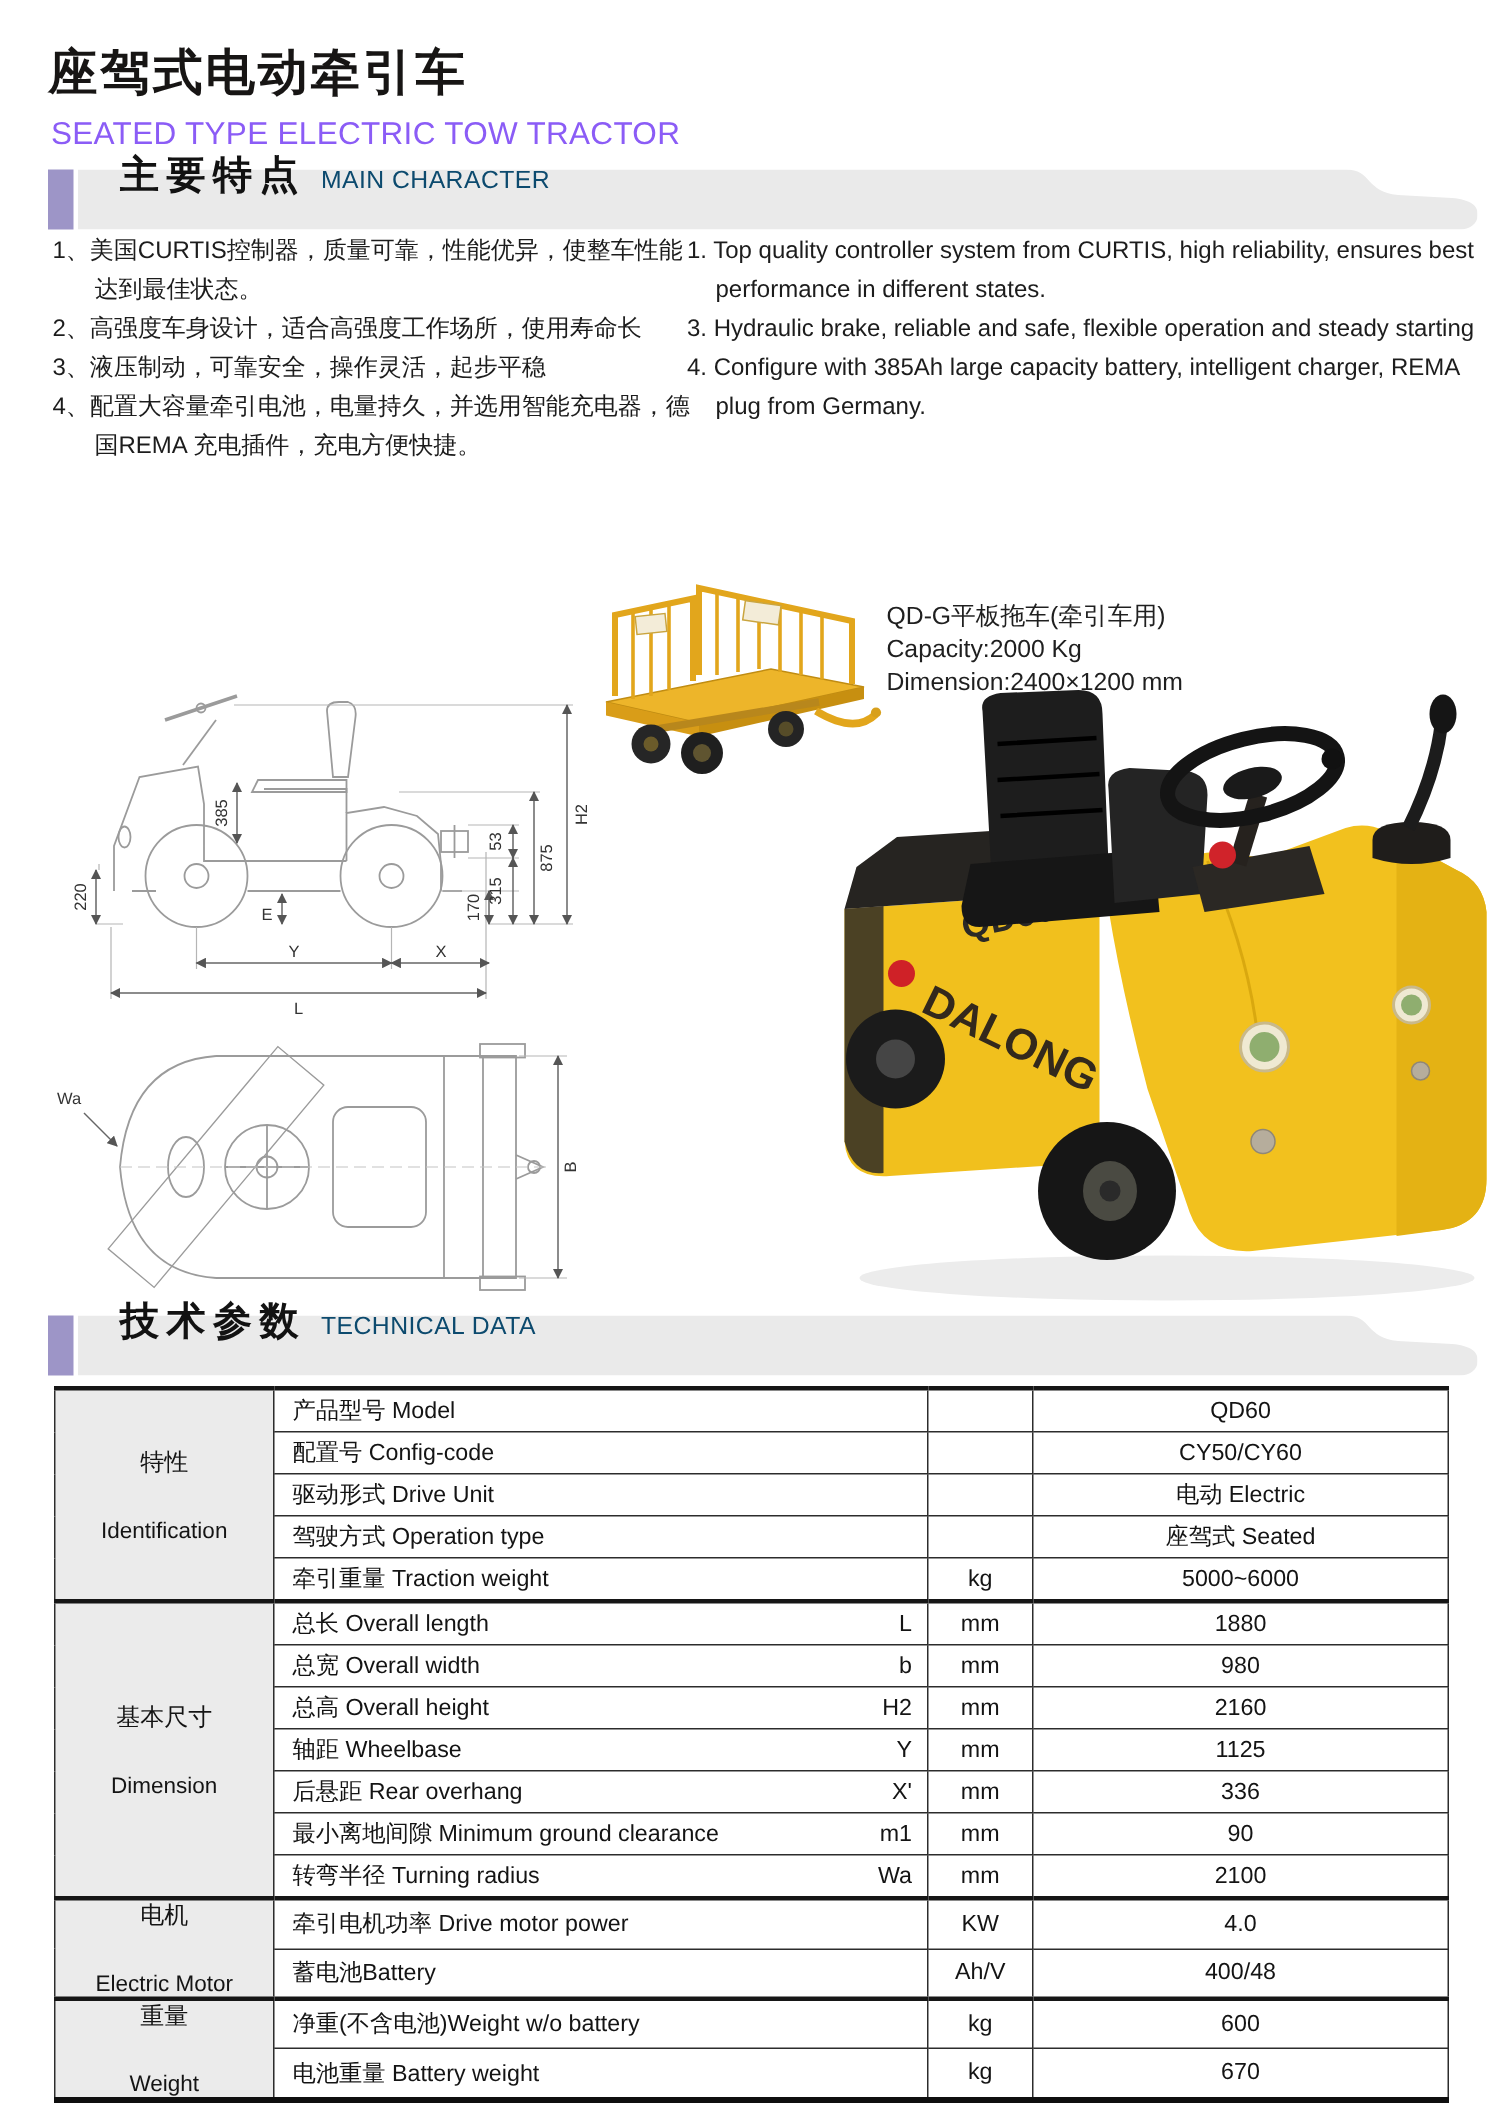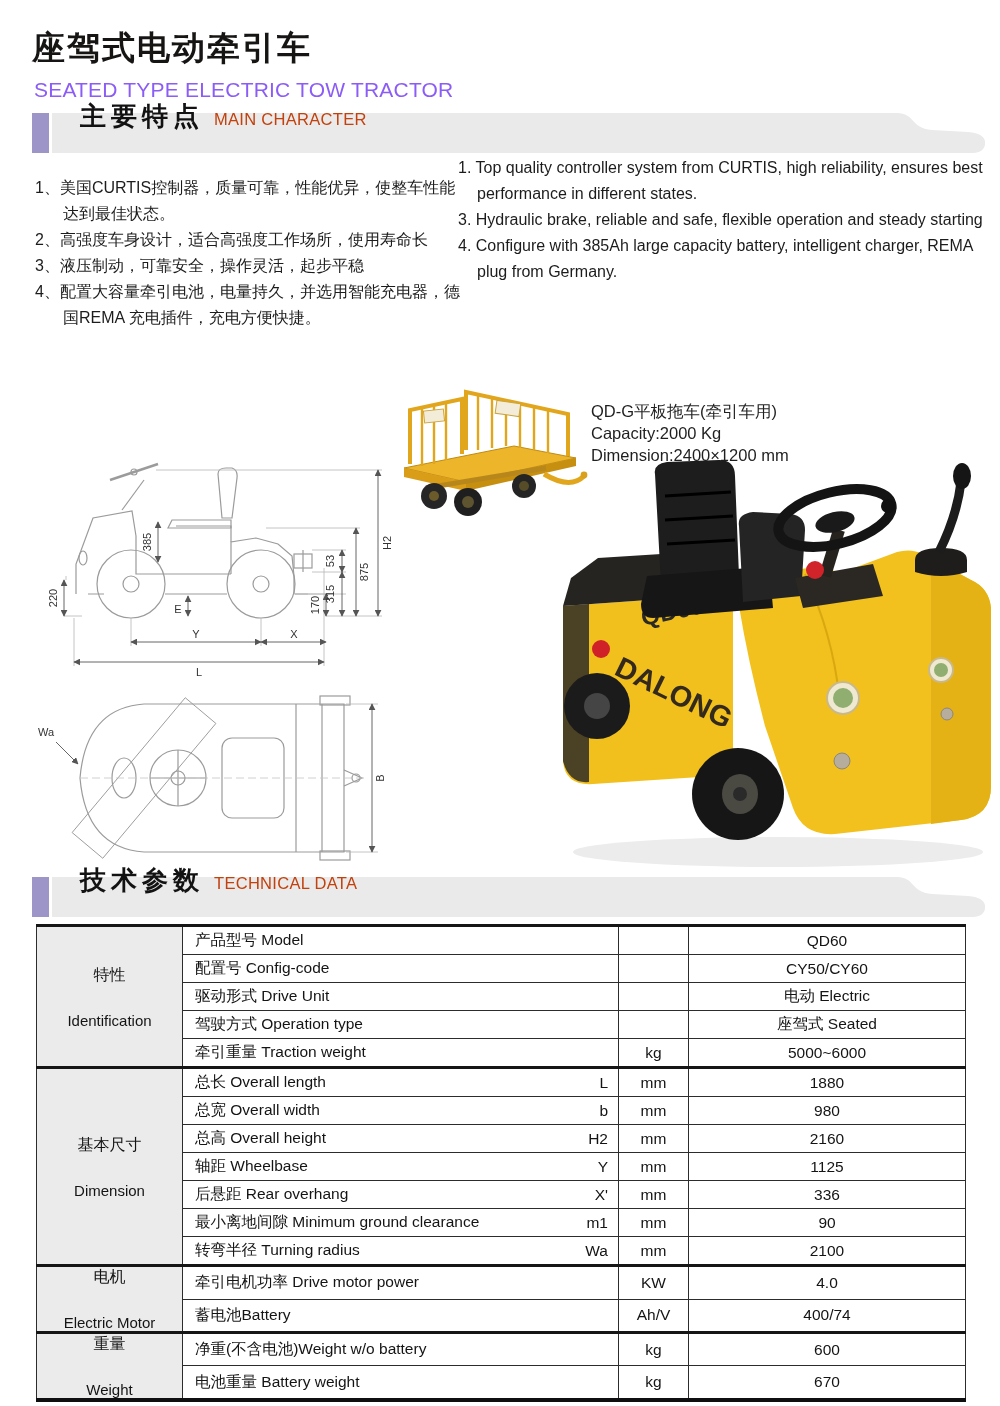--- a/index.html
+++ b/index.html
@@ -13,7 +13,7 @@
   .barbg{position:absolute;left:20px;top:0;}
   .sectext{position:absolute;left:48px;bottom:7px;display:flex;align-items:baseline;gap:10px;white-space:nowrap;}
   .sectext .zh{font-size:26px;font-weight:bold;letter-spacing:5px;color:#121212;}
-  .sectext .en{font-size:16.5px;letter-spacing:.3px;color:#c2410c;}
+  .sectext .en{font-size:16.5px;letter-spacing:.3px;color:#0c4a6e;}
 
   .feat{position:absolute;top:155px;font-size:16px;line-height:26px;color:#1c1c1c;}
   .feat p{margin:0;}

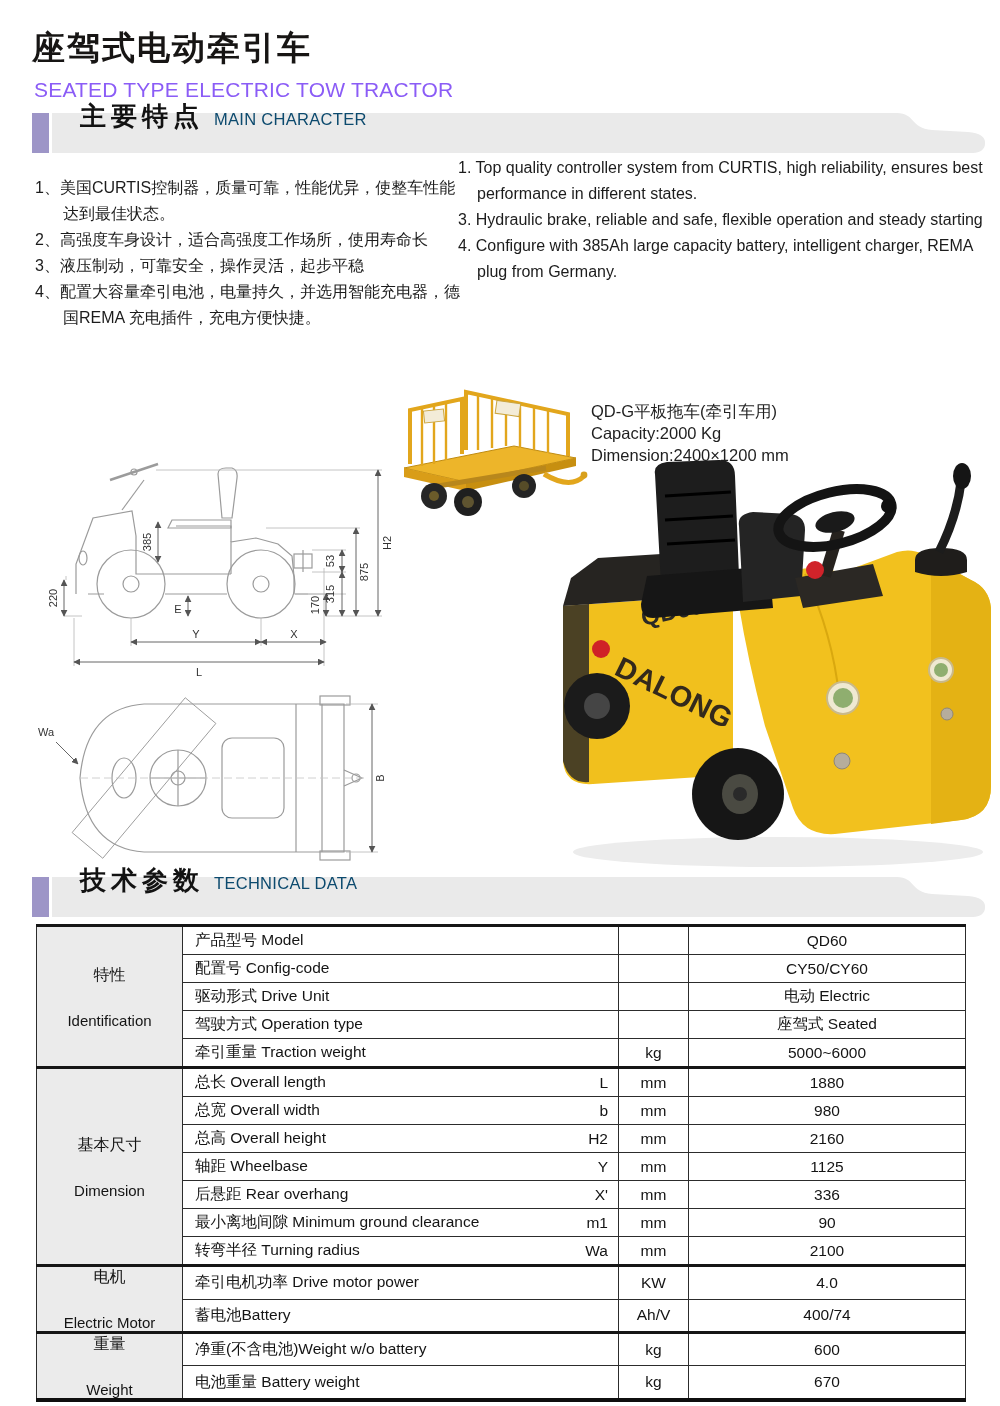--- a/index.html
+++ b/index.html
@@ -17,7 +17,7 @@
 
   .feat{position:absolute;top:155px;font-size:16px;line-height:26px;color:#1c1c1c;}
   .feat p{margin:0;}
-  .feat-zh{left:35px;width:430px;margin-top:20px;}
+  .feat-zh{left:35px;width:430px;}
   .feat-zh p{padding-left:28px;text-indent:-28px;}
   .feat-en{left:458px;width:530px;}
   .feat-en p{padding-left:19px;text-indent:-19px;}

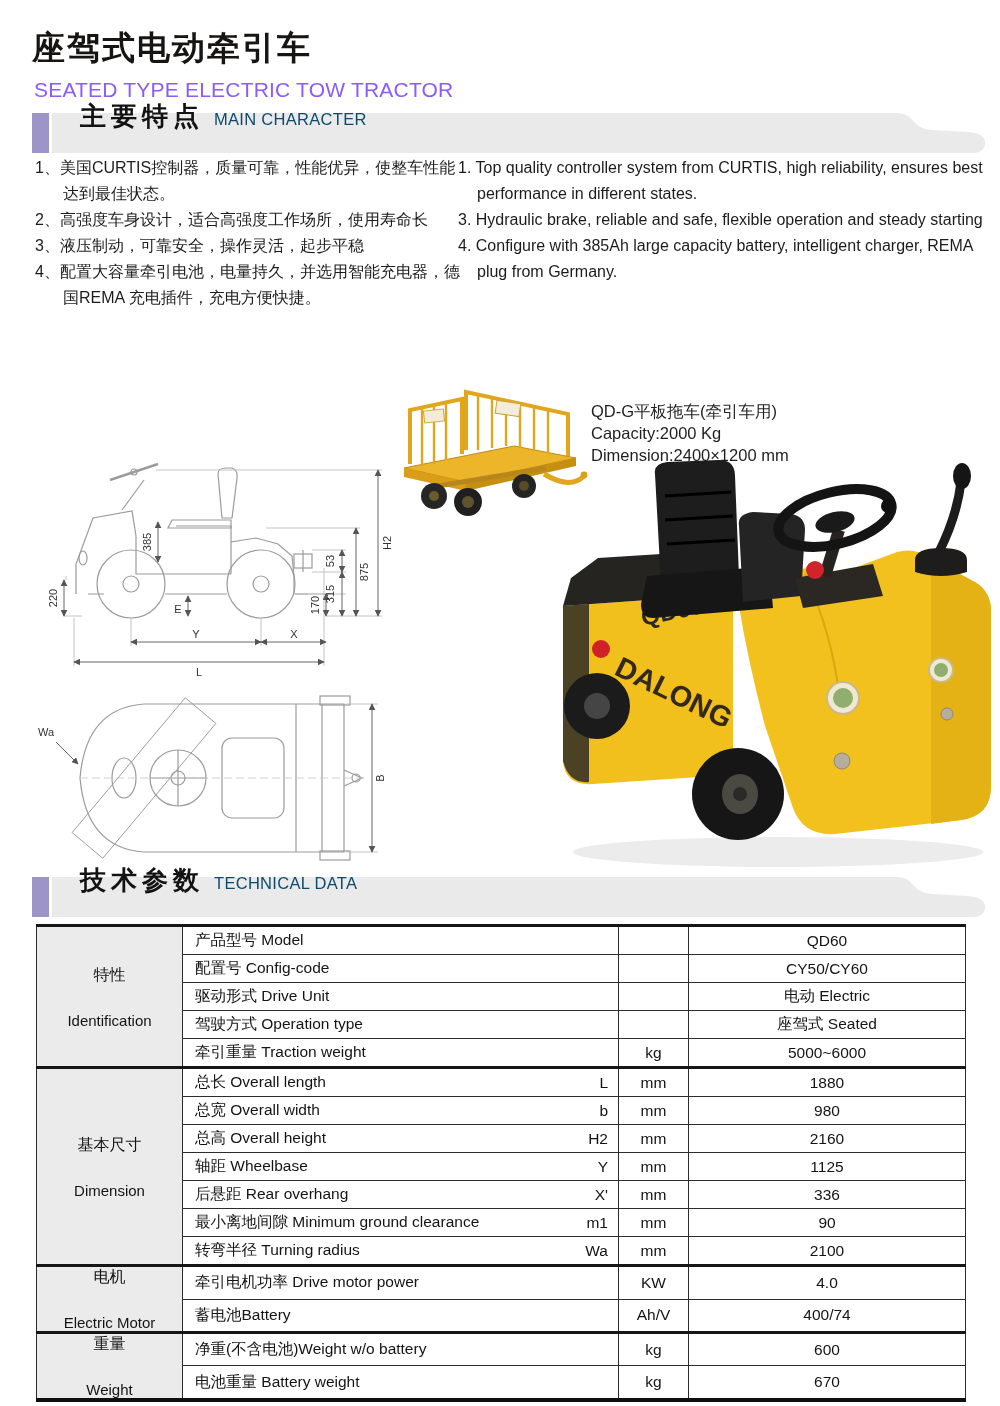--- a/index.html
+++ b/index.html
@@ -414,7 +414,7 @@
             </div>
           </td>
         <td class="un">Ah/V</td>
-        <td class="va">400/74</td>
+        <td class="va">400/48</td>
       </tr>
 
       <tr class="gs">

